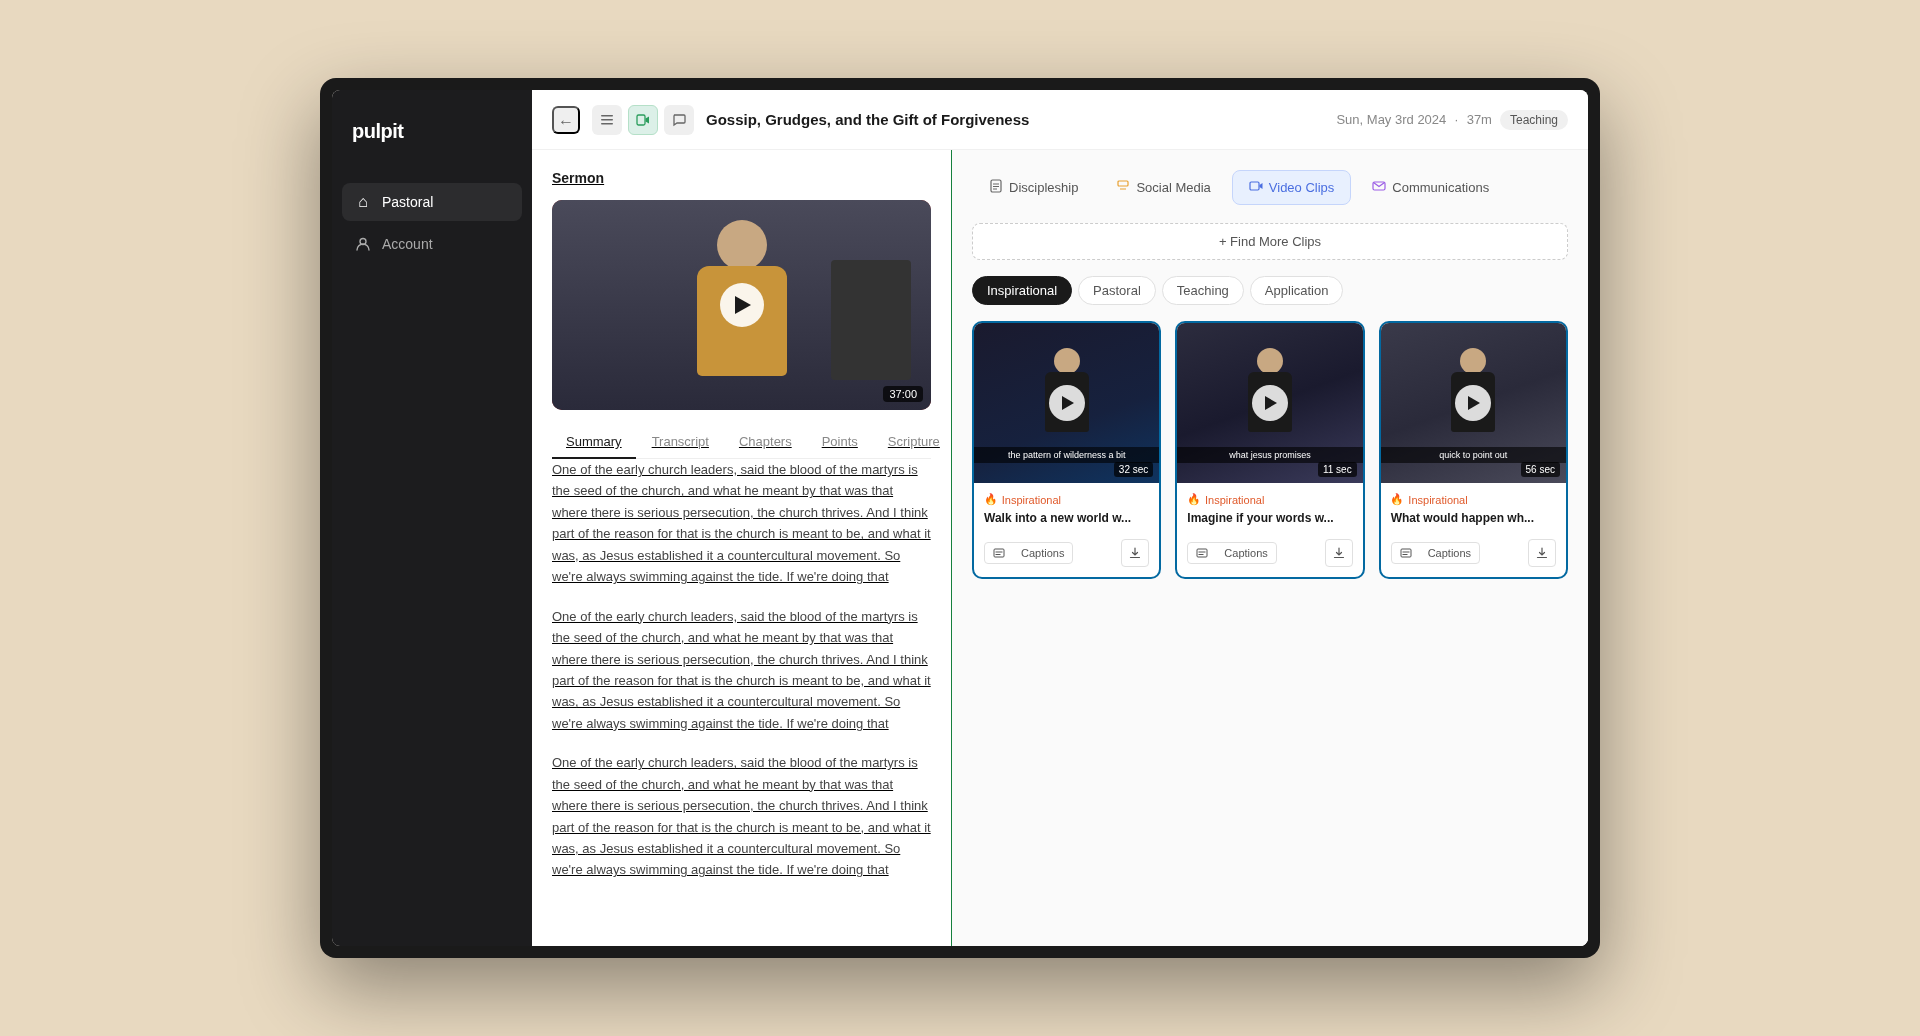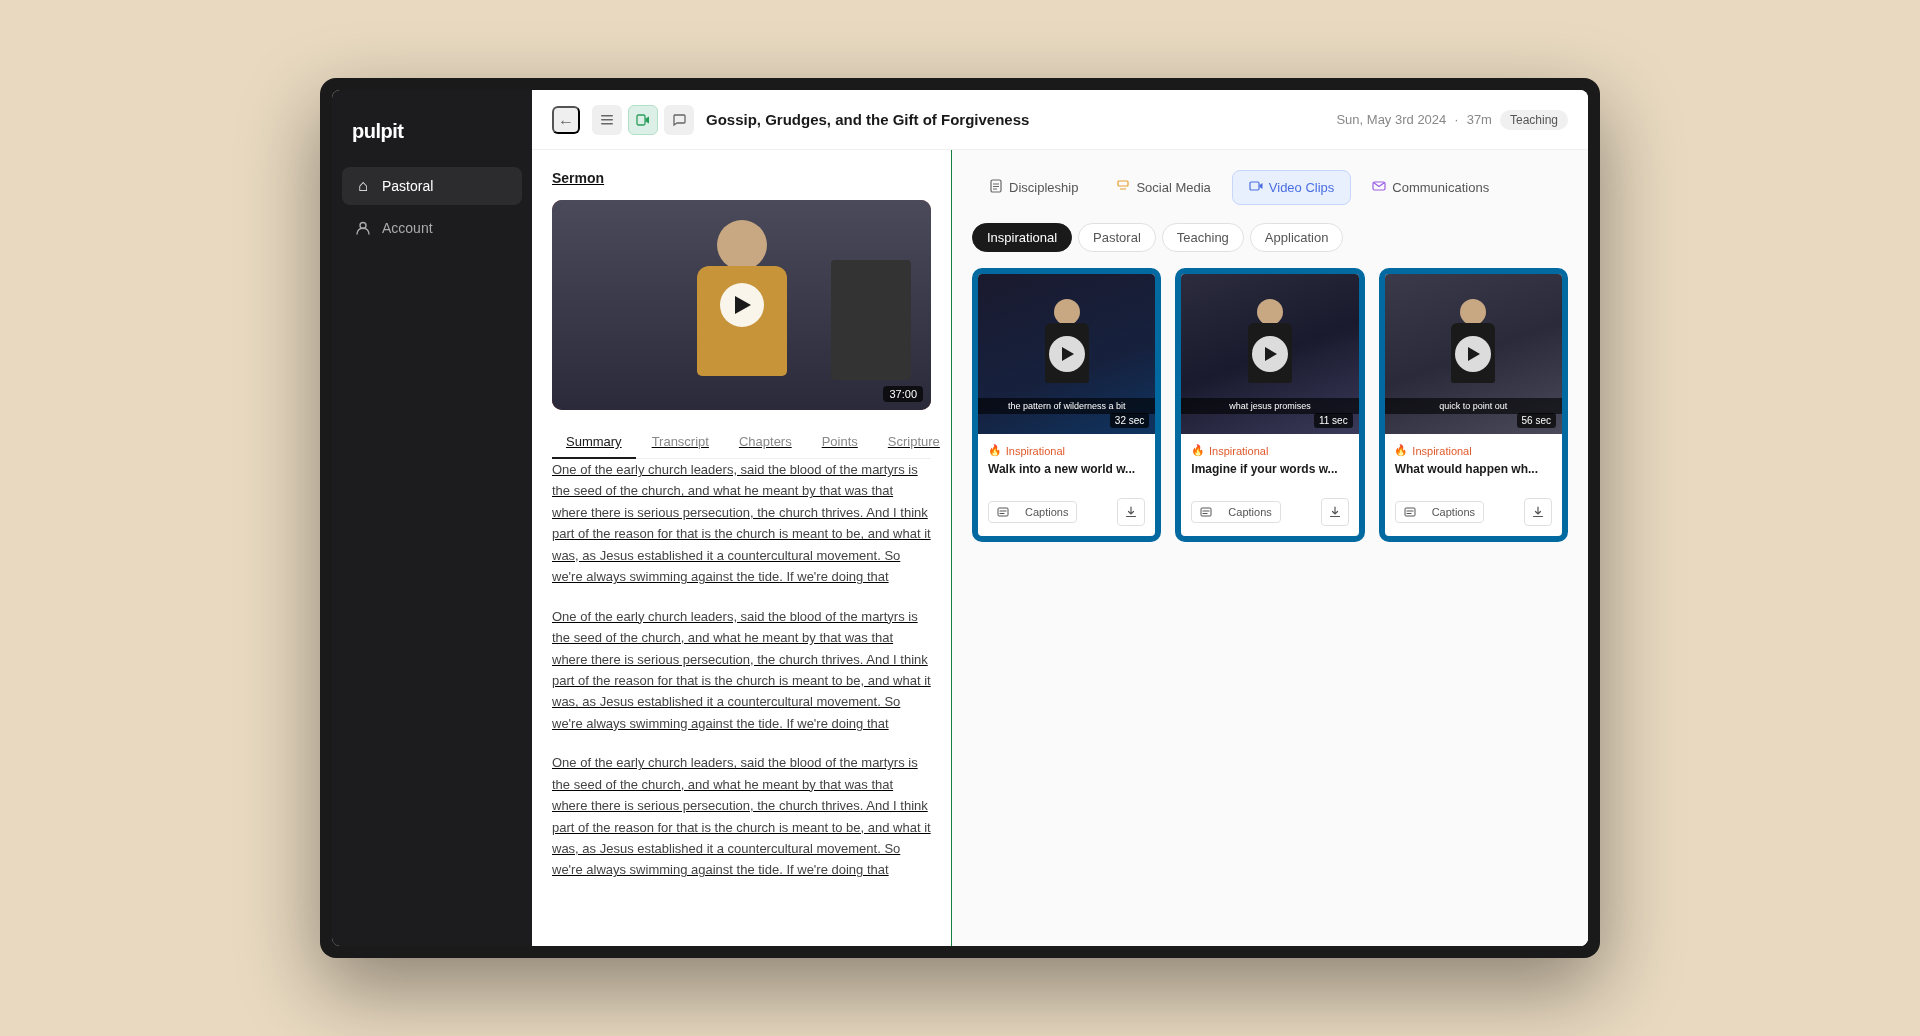--- a/index.html
+++ b/index.html
@@ -42,7 +42,7 @@
     }
 
     .sidebar-logo {
-      padding: 10px 20px 24px;
+      padding: 10px 20px 40px;
       color: white;
       font-size: 20px;
       font-weight: 700;

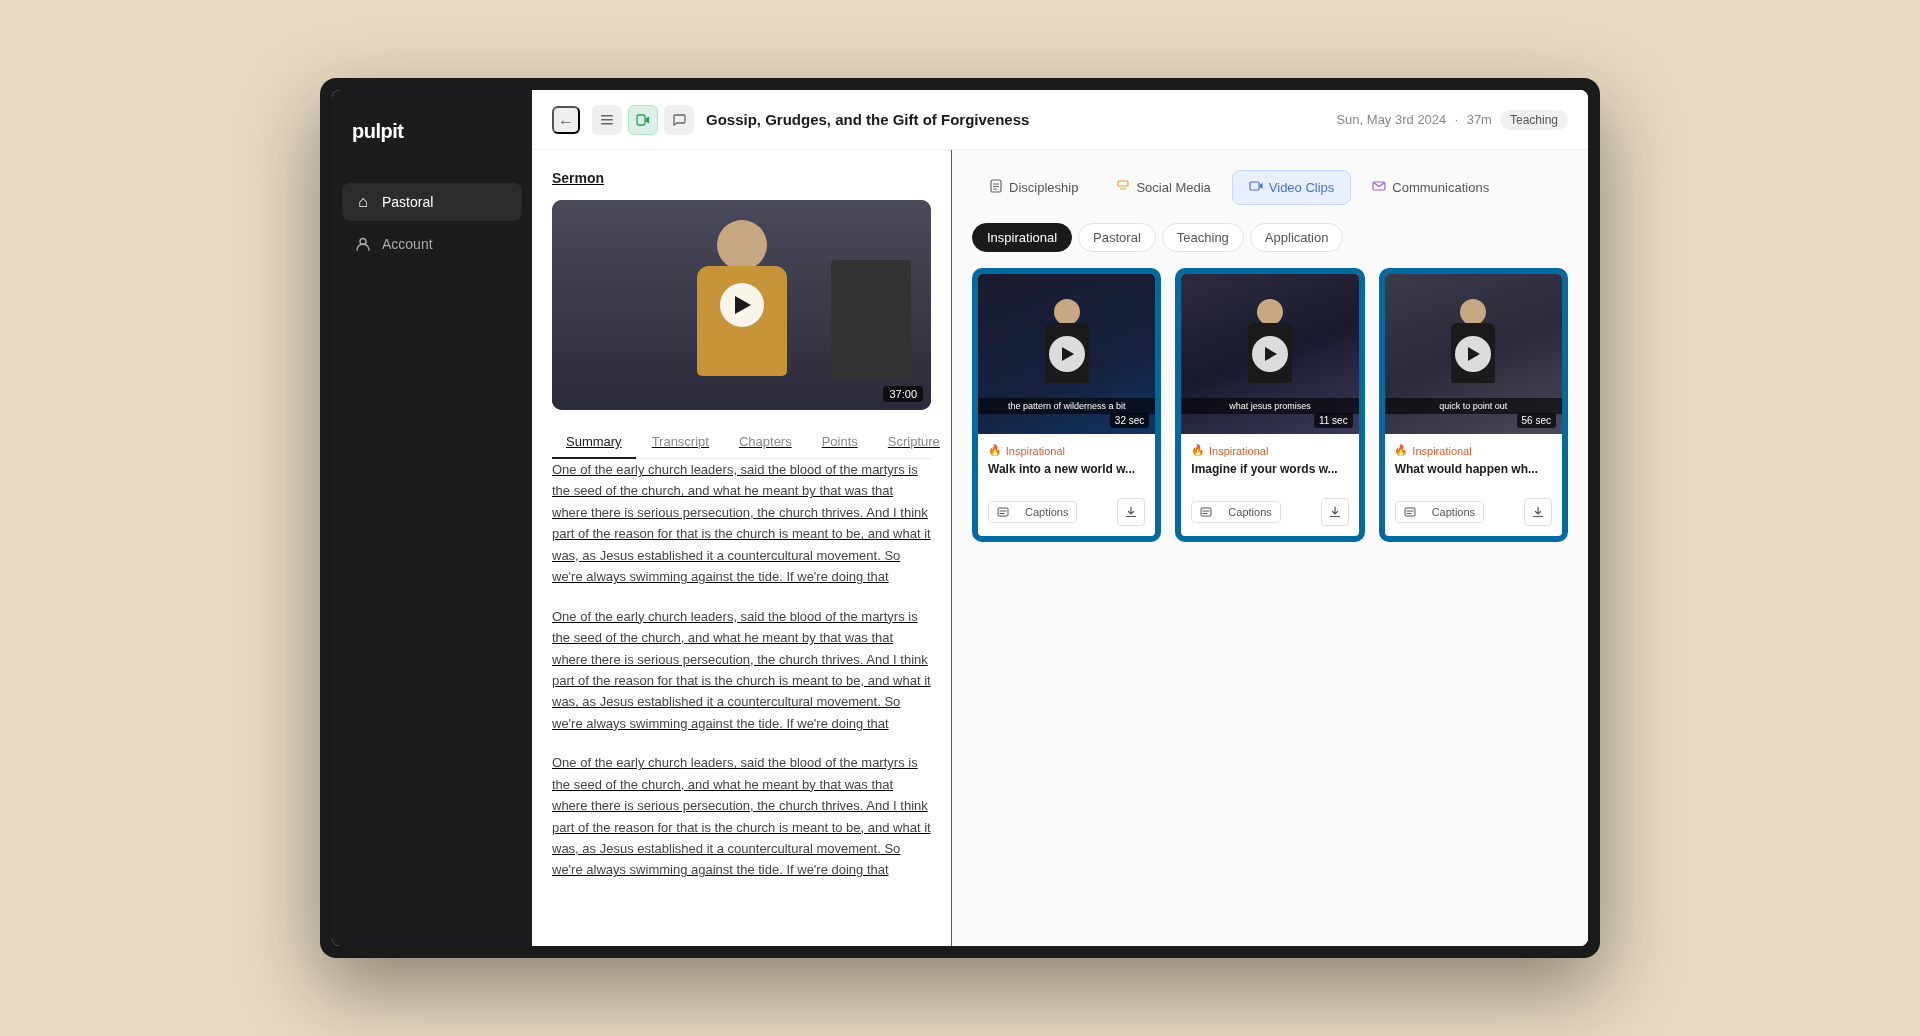--- a/index.html
+++ b/index.html
@@ -630,6 +630,7 @@
             </div>
           </div>
 
+          <button class="find-clips-btn">+ Find More Clips</button>
 
           <div class="filter-tabs">
             <button class="filter-tab active">Inspirational</button>

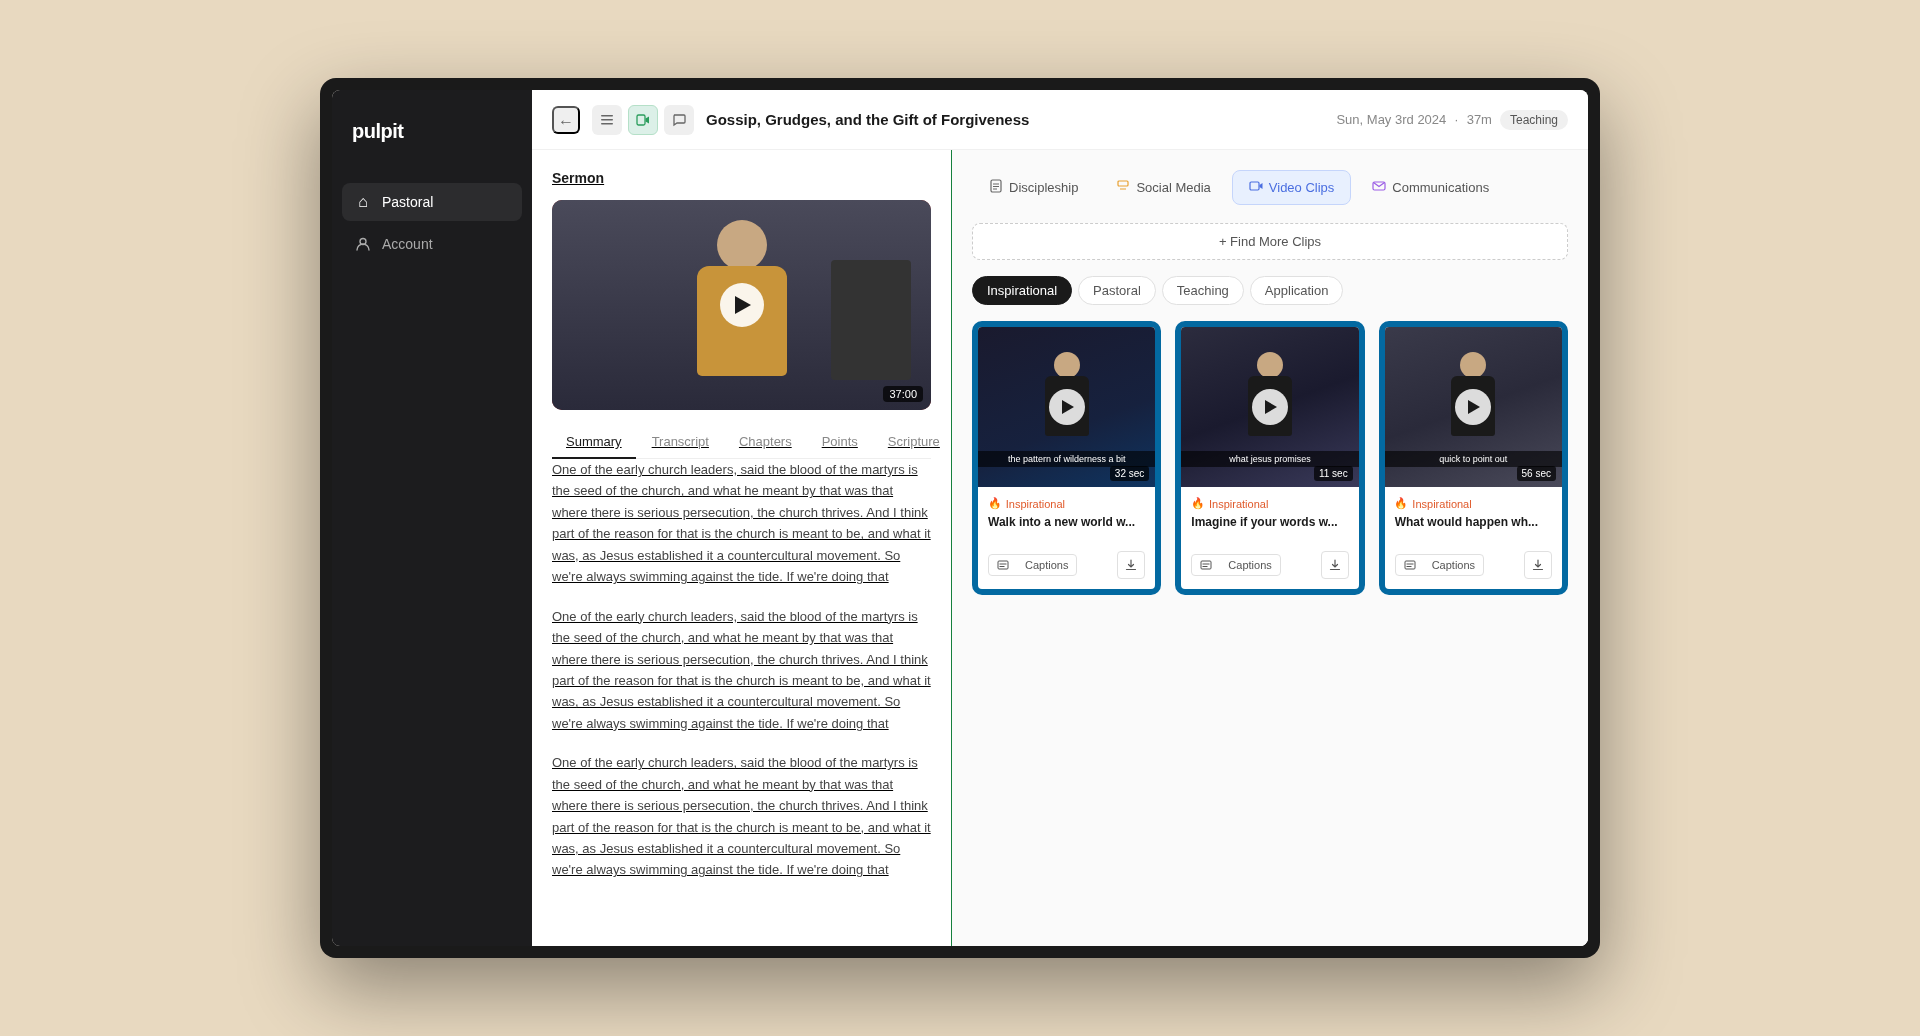--- a/index.html
+++ b/index.html
@@ -364,7 +364,7 @@
       background: white;
       border-radius: 10px;
       overflow: hidden;
-      border: 6px solid #0369a1;
+      border: 2px solid #0369a1;
       cursor: pointer;
       transition: box-shadow 0.15s;
     }

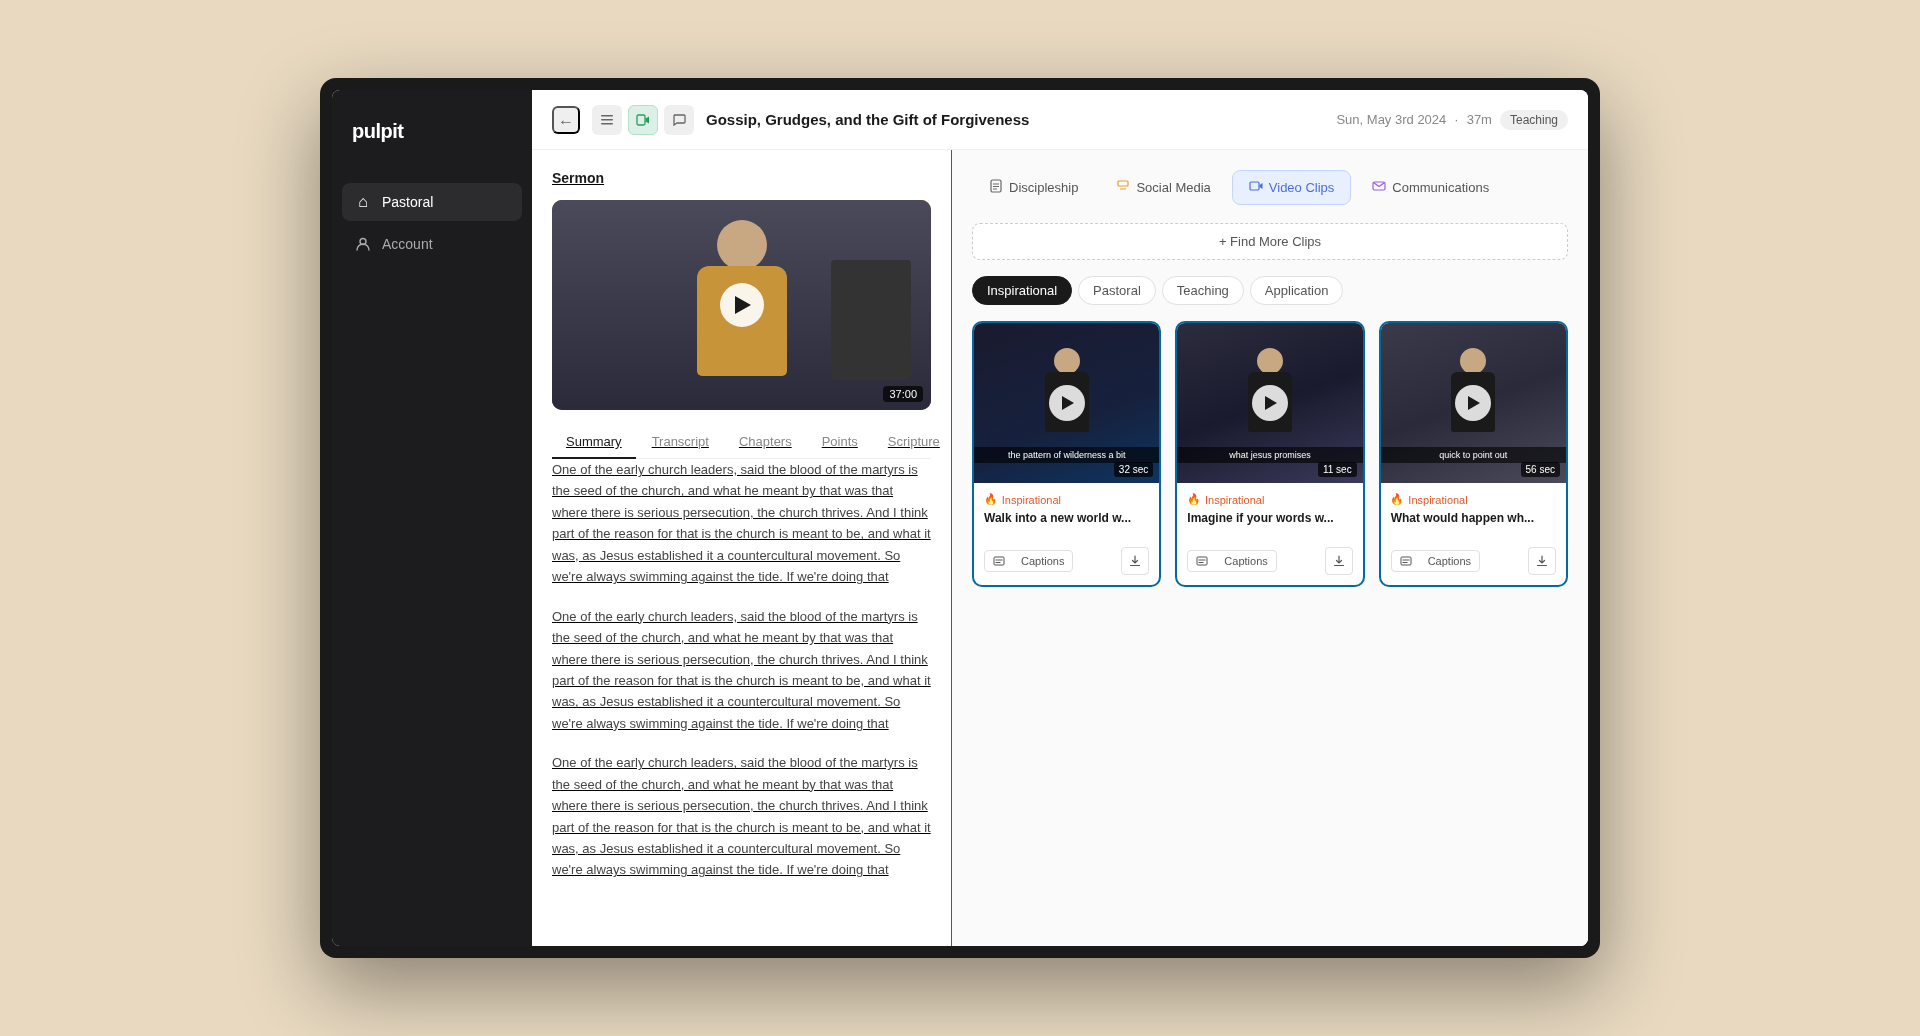--- a/index.html
+++ b/index.html
@@ -449,7 +449,7 @@
       font-size: 12px;
       font-weight: 600;
       color: #1a1a1a;
-      margin-bottom: 20px;
+      margin-bottom: 12px;
       line-height: 1.4;
     }
 

